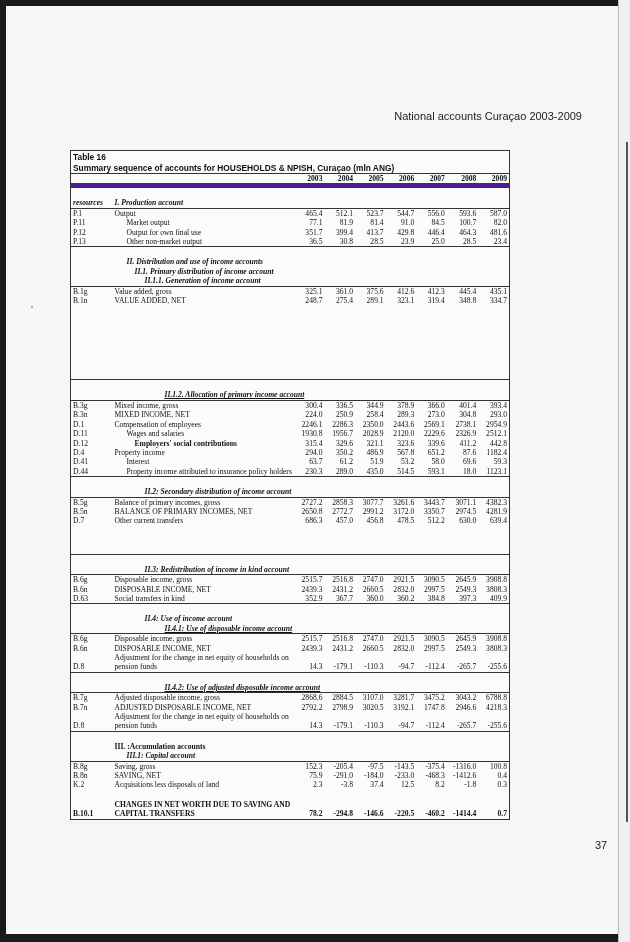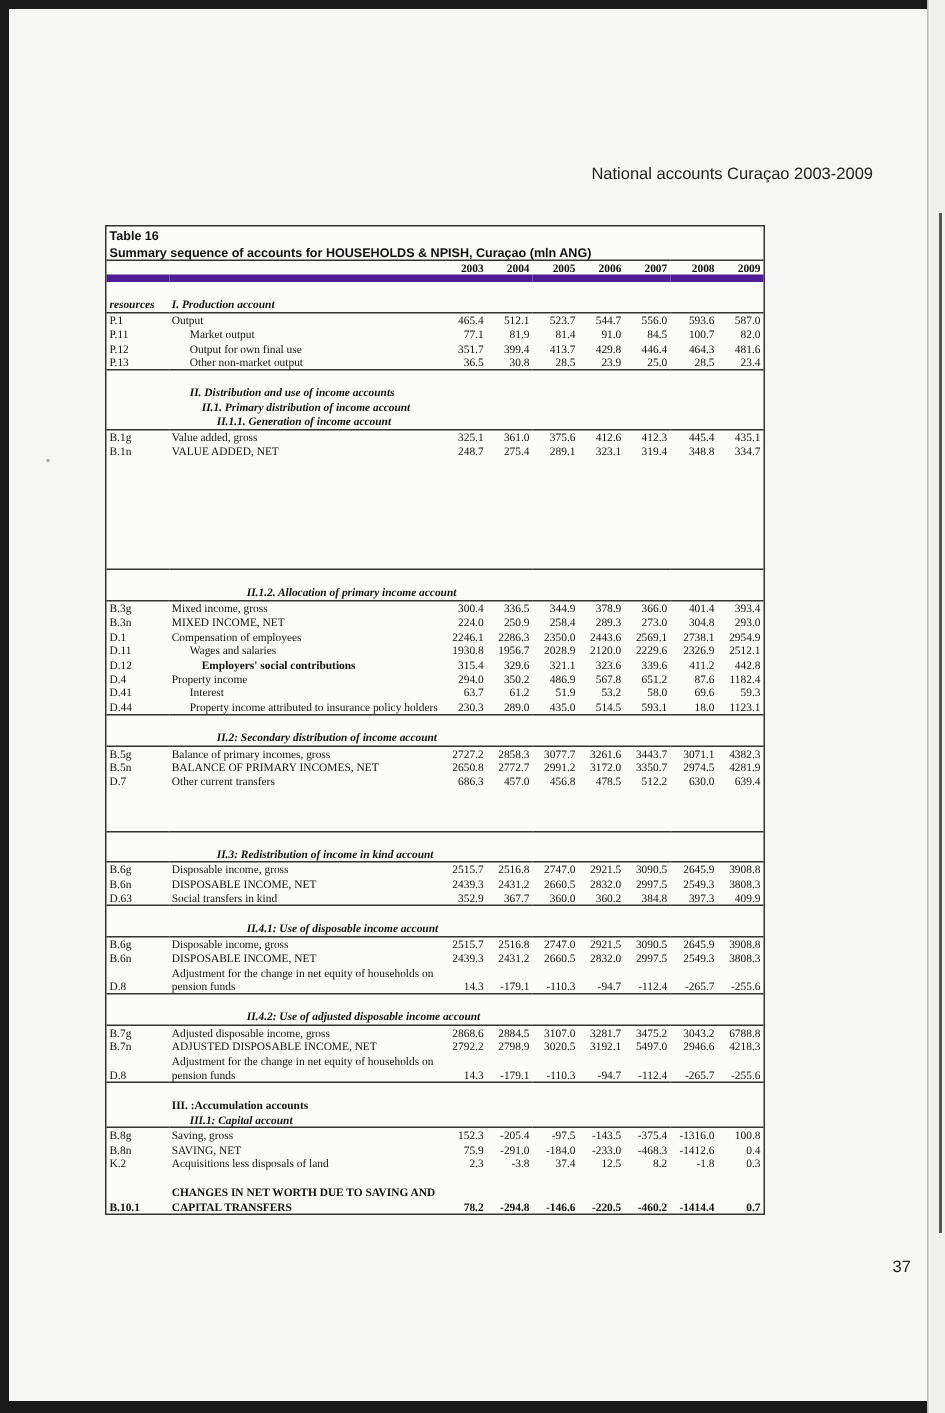--- a/index.html
+++ b/index.html
@@ -50,7 +50,7 @@
   .ind1 { padding-left:14px !important;margin-top:28px; }
   .ind2 { padding-left:22px !important;font-weight:bold; }
   .ind3 { padding-left:32px !important; }
-  .ind4 { padding-left:52px !important; }
+  .ind4 { padding-left:52px !important;text-decoration:underline; }
   .speck { position:absolute; background:#777; }
 </style>
 </head>

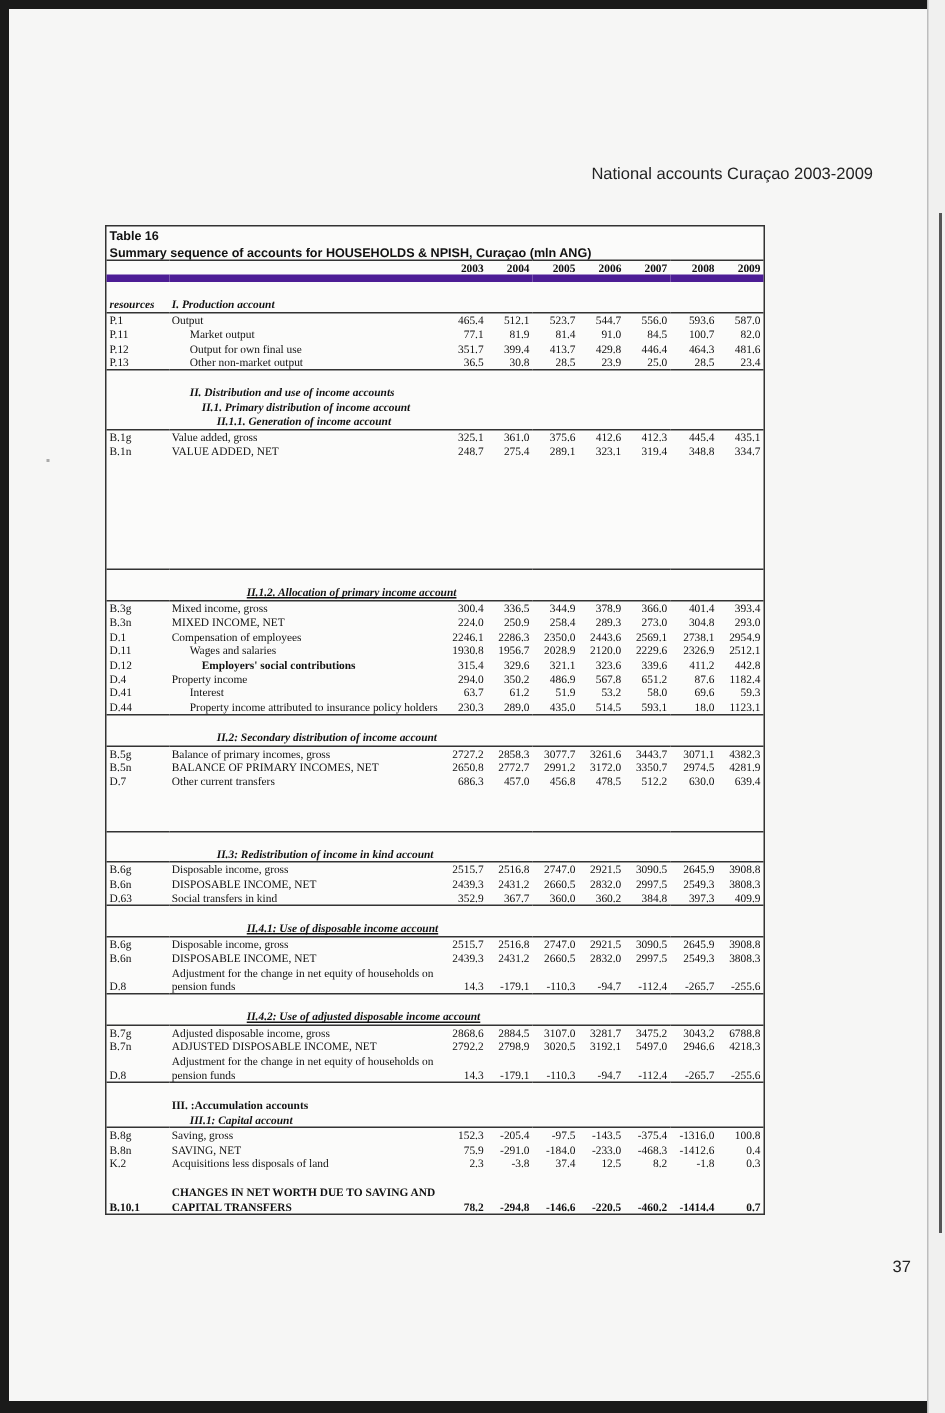--- a/index.html
+++ b/index.html
@@ -365,6 +365,10 @@
         <tr class="spacer">
             <td colspan="9"></td>
           </tr>
+        <tr class="sec">
+            <td class="code"></td>
+            <td colspan="8" class="ind3">II.4: Use of income account</td>
+          </tr>
         <tr class="sec bot-line">
             <td class="code"></td>
             <td colspan="8" class="ind4">II.4.1: Use of disposable income account</td>

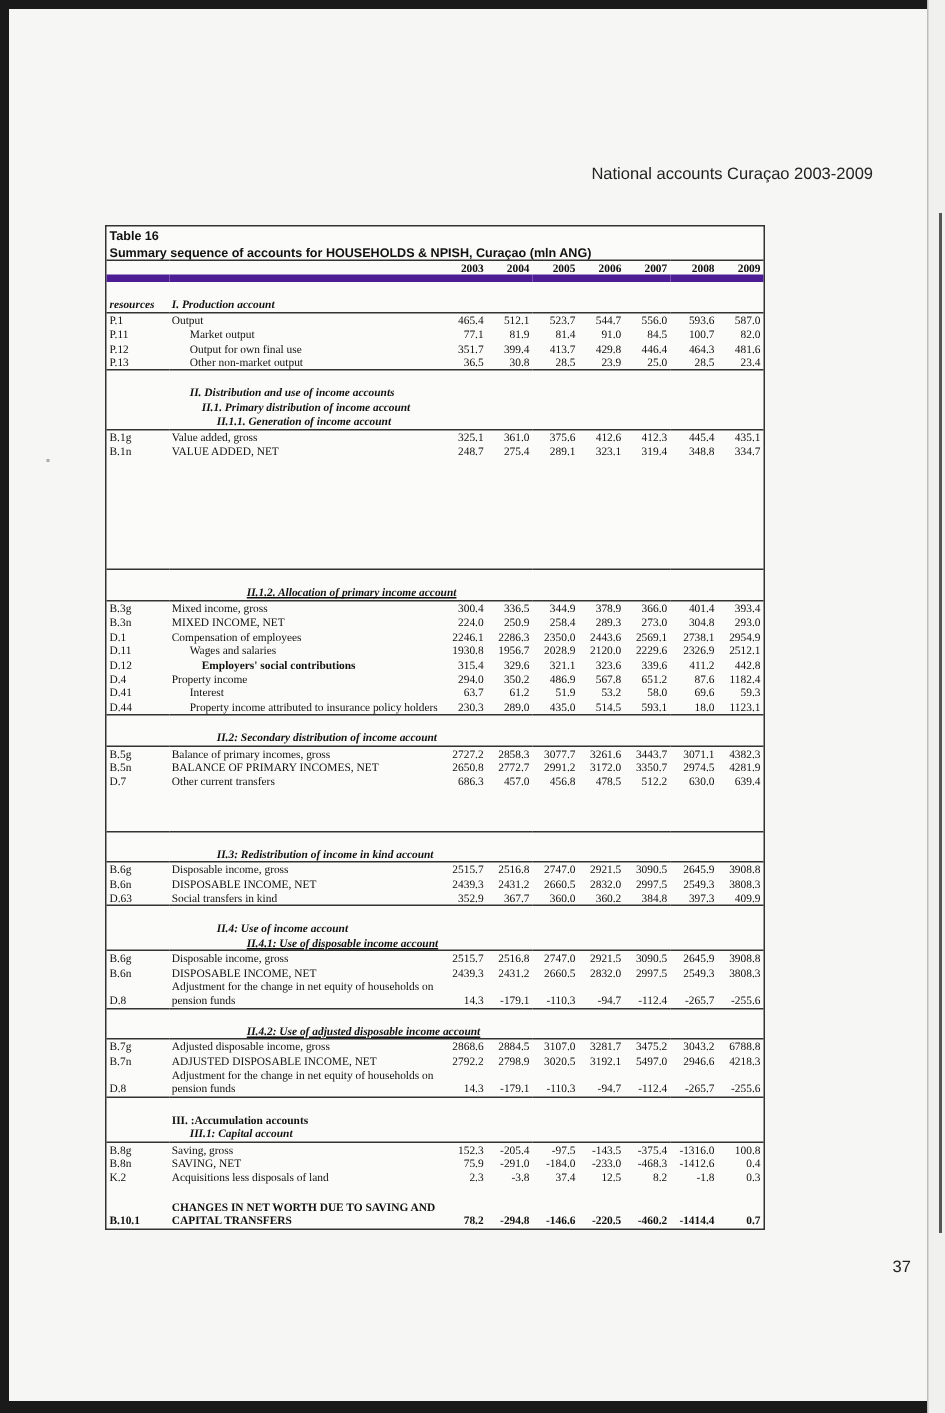--- a/index.html
+++ b/index.html
@@ -438,7 +438,7 @@
             <td class="num">2798.9</td>
             <td class="num">3020.5</td>
             <td class="num">3192.1</td>
-            <td class="num">5497.0</td>
+            <td class="num">1747.8</td>
             <td class="num">2946.6</td>
             <td class="num">4218.3</td>
           </tr>

